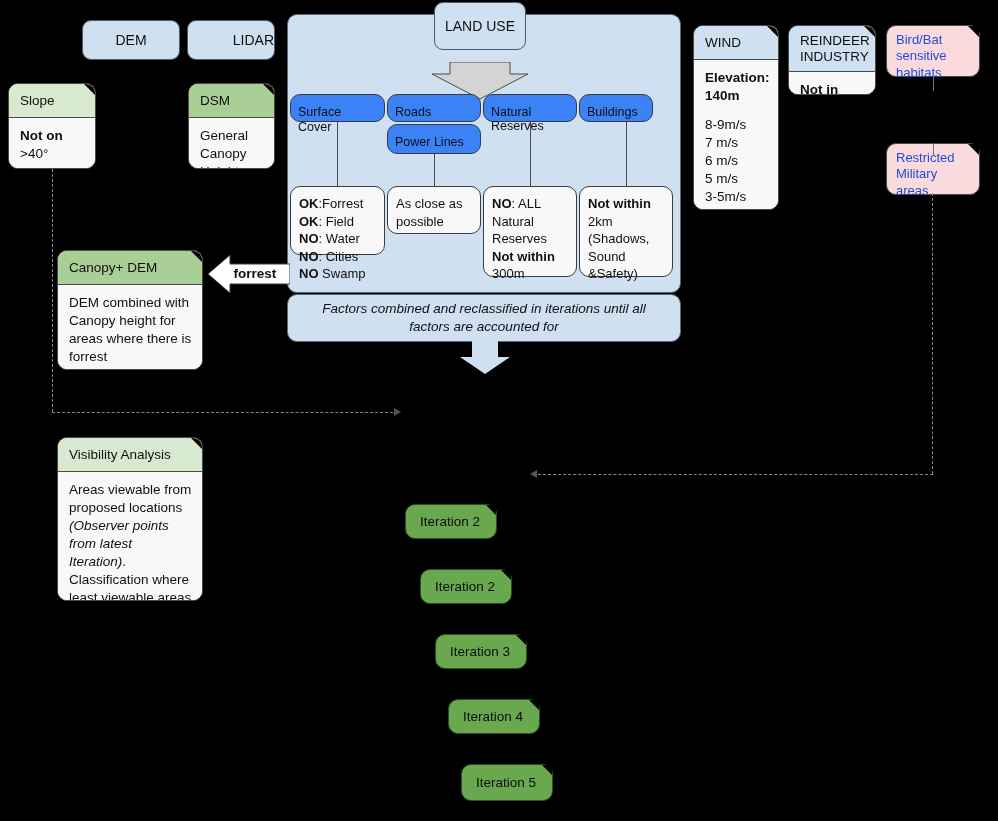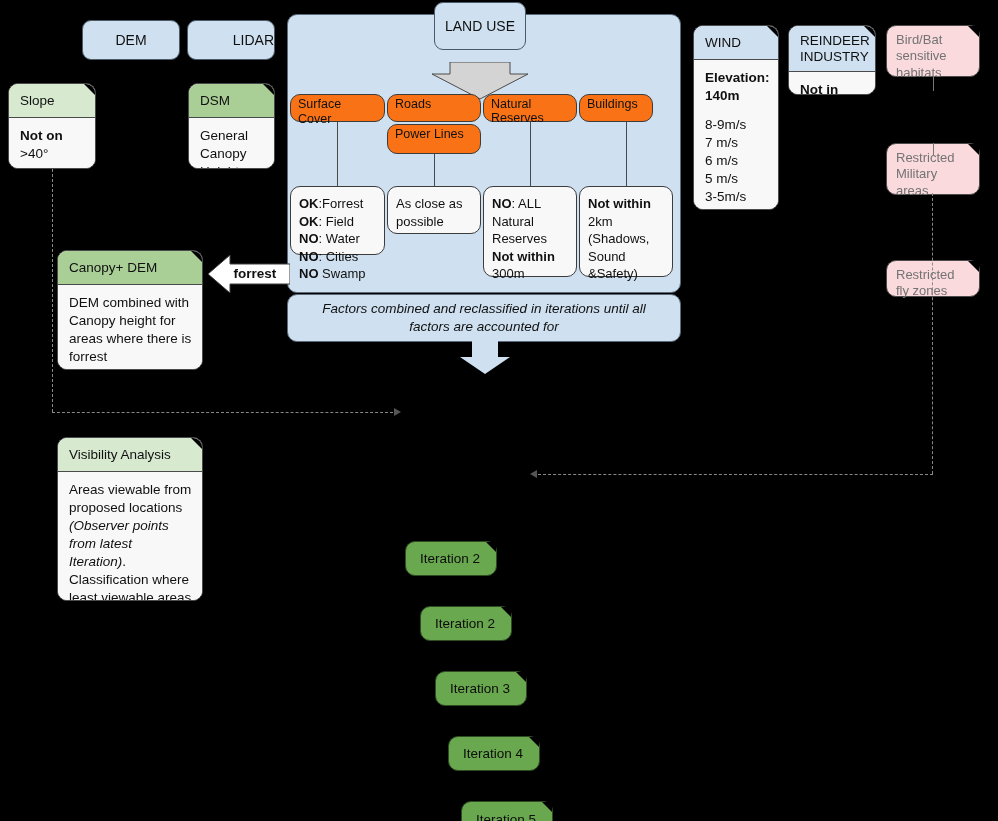--- a/index.html
+++ b/index.html
@@ -105,7 +105,7 @@
     border: 1px solid #4a4a4a;
     font-size: 13px;
     line-height: 1.26;
-    color: #737373;
+    color: #1d4ed8;
     padding: 6px 8px 6px 9px;
     position: relative;
     box-sizing: border-box;

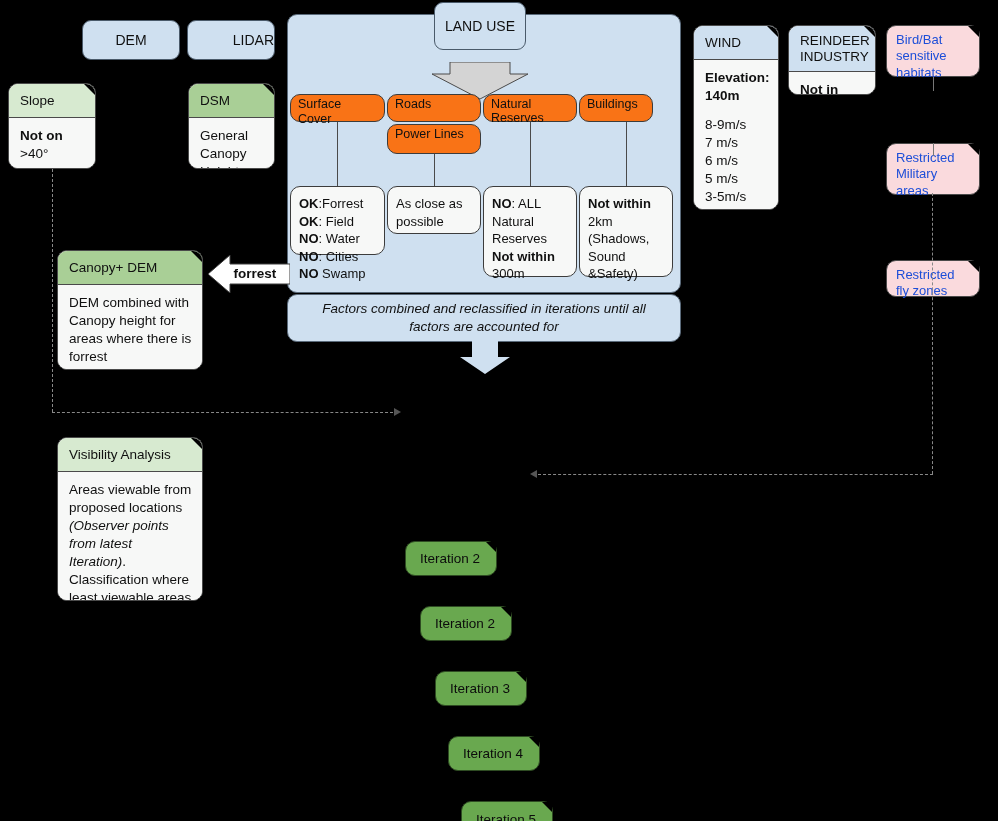--- a/index.html
+++ b/index.html
@@ -67,11 +67,11 @@
   }
   
   .rect {
-    background: #f97316;
+    background: #3b82f6;
     border: 1px solid #3c3c3c;
     font-size: 12.5px;
     color: #101010;
-    padding: 2px 7px;
+    padding: 10px 7px;
     line-height: 1.22;
     box-sizing: border-box;
   }

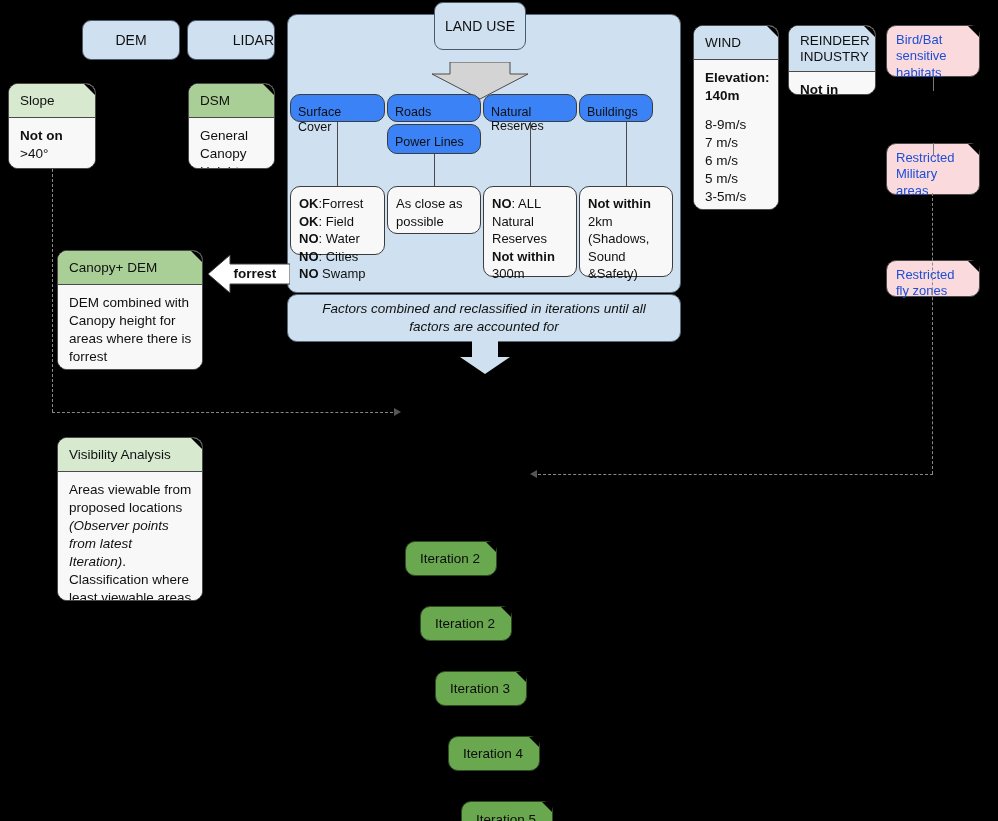--- a/index.html
+++ b/index.html
@@ -326,10 +326,6 @@
     <span>Restricted Military areas</span>
     <span class="fold"></span>
   </div>
-  <div class="node pinknote" style="left:886px; top:156px; width:94px; height:37px;">
-    <span>Restricted fly zones</span>
-    <span class="fold"></span>
-  </div>
 
   <div class="ln ln-v" style="left:933px; top:77px; height:14px; background:#777;"></div>
   <div class="ln ln-v" style="left:933px; top:143px; height:13px; background:#777;"></div>

